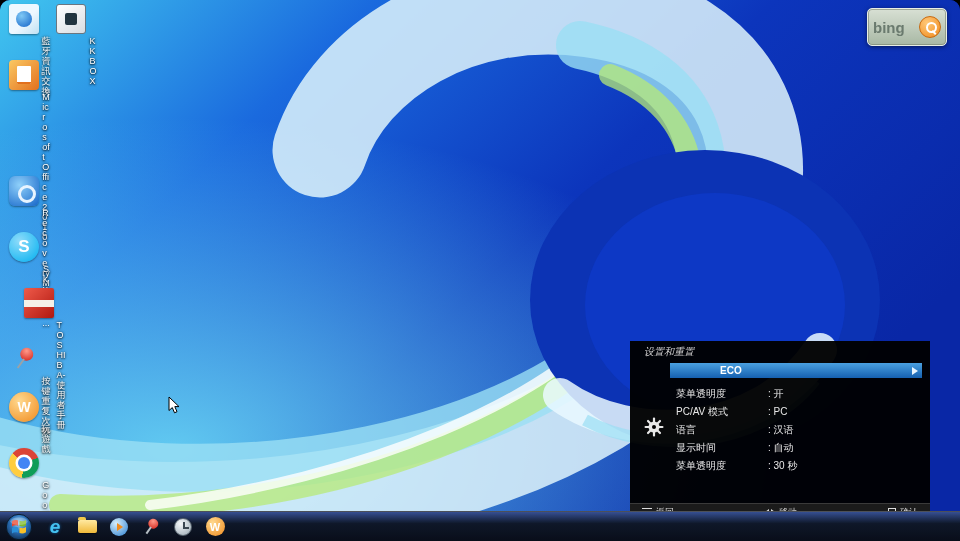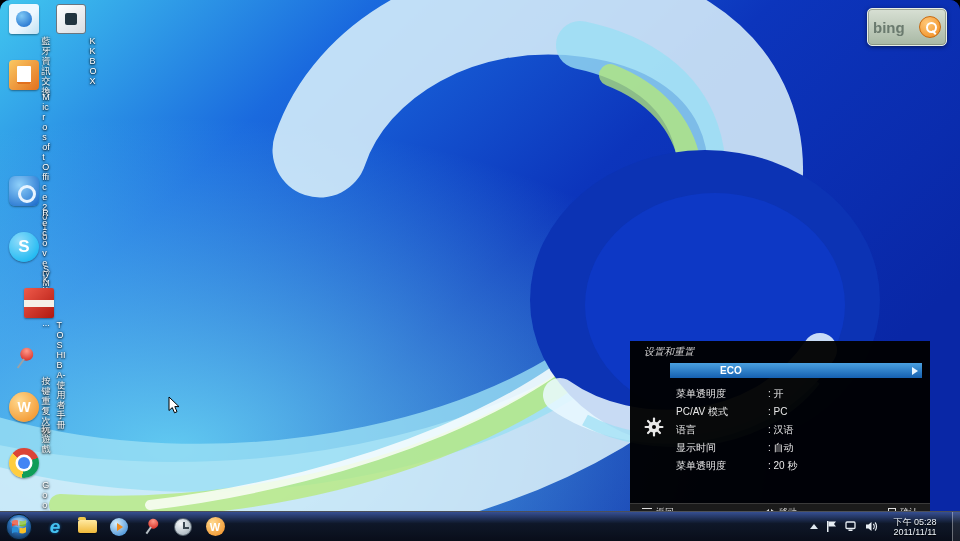--- a/index.html
+++ b/index.html
@@ -212,7 +212,7 @@
         </div>
         <div class="osd-row">
           <span>菜单透明度</span>
-          <span class="osd-val">20 秒</span>
+          <span class="osd-val">30 秒</span>
         </div>
       </div>
       <div class="osd-footer">

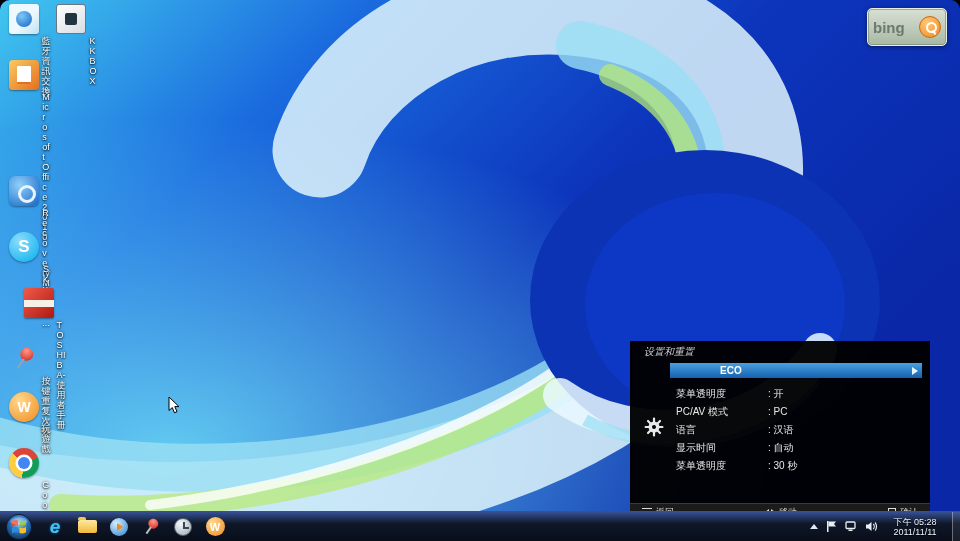--- a/index.html
+++ b/index.html
@@ -278,27 +278,6 @@
         <span class="twcoin">W</span>
       </div>
 
-    <div class="tray">
-      <span class="tray-up"></span>
-      <svg class="tray-ic" viewBox="0 0 13 13">
-        <rect x="2" y="1" width="1.5" height="11" fill="#e8eef4"></rect>
-        <path d="M3.5 1.5 L11 1.5 L9 4 L11 6.5 L3.5 6.5 Z" fill="#e8eef4"></path>
-      </svg>
-      <svg class="tray-ic" viewBox="0 0 13 13">
-        <rect x="1" y="2" width="9" height="6.5" rx="1" fill="none" stroke="#e8eef4" stroke-width="1.3"></rect>
-        <rect x="3.5" y="9.5" width="4" height="1.5" fill="#e8eef4"></rect>
-      </svg>
-      <svg class="tray-ic" viewBox="0 0 13 13">
-        <path d="M1 4.5 L3.5 4.5 L6.5 2 L6.5 11 L3.5 8.5 L1 8.5 Z" fill="#e8eef4"></path>
-        <path d="M8.3 4 C9.5 5.3 9.5 7.7 8.3 9" fill="none" stroke="#e8eef4" stroke-width="1.2"></path>
-        <path d="M10 2.5 C12 4.3 12 8.7 10 10.5" fill="none" stroke="#e8eef4" stroke-width="1.2"></path>
-      </svg>
-      <div class="clock">
-        <div>下午 05:28</div>
-        <div>2011/11/11</div>
-      </div>
-      <div class="show-desktop"></div>
-    </div>
   </div>
 </div>
 

